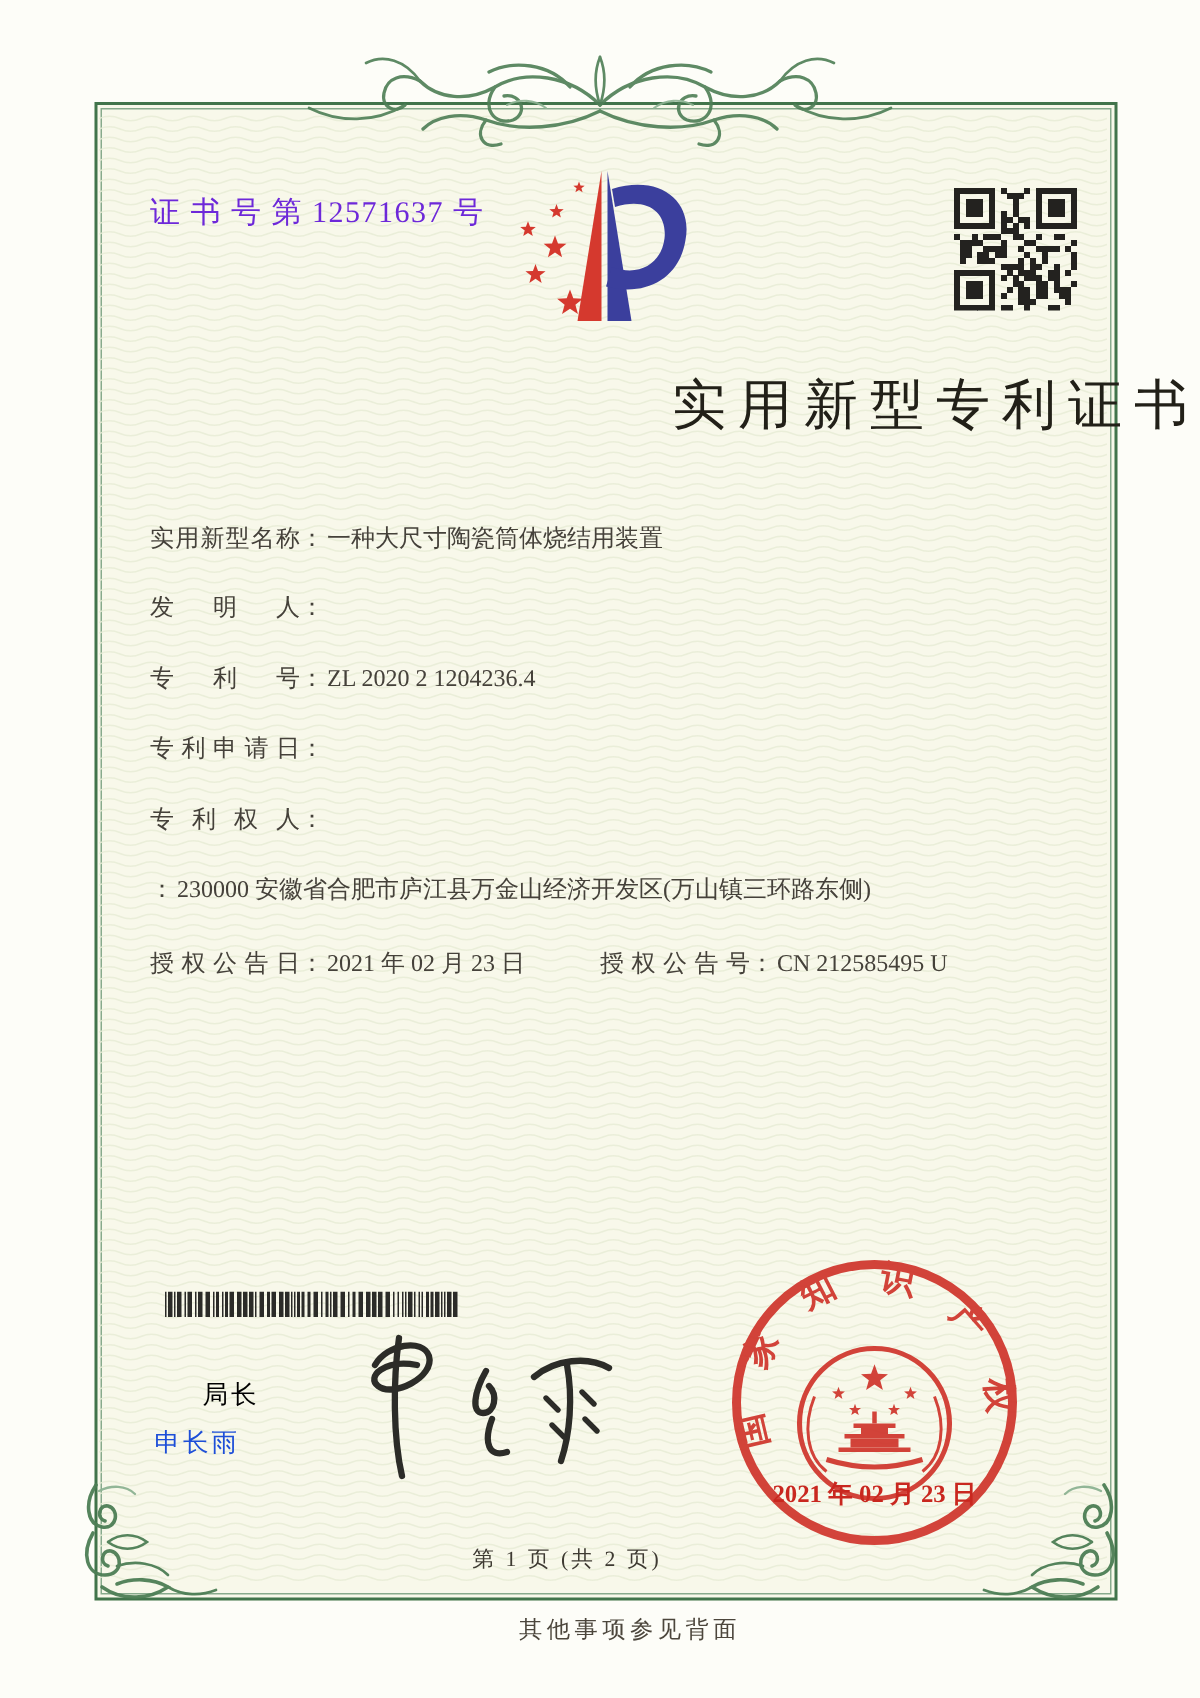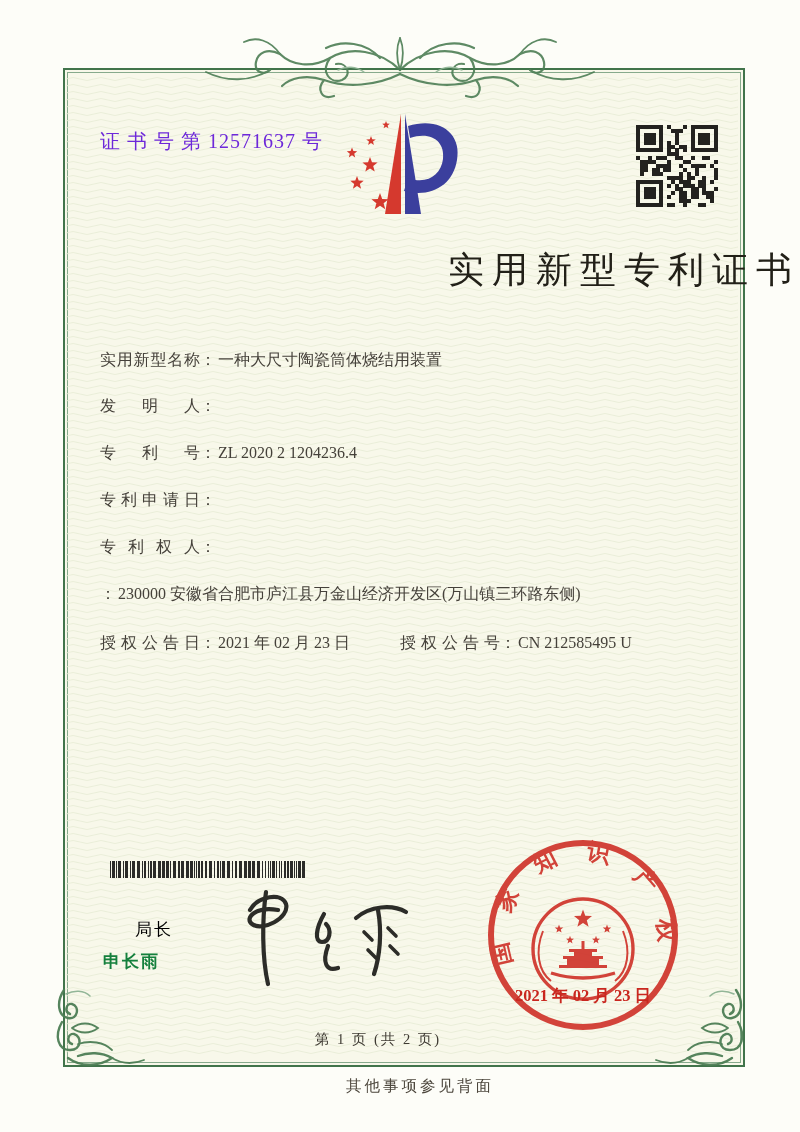--- a/index.html
+++ b/index.html
@@ -40,7 +40,7 @@
   
   #barcode{position:absolute;left:110px;top:861px;z-index:2;}
   .signer-title{position:absolute;left:103px;top:918px;font-size:17px;color:#000000;z-index:2;letter-spacing:2px;margin-left:32px;}
-  .signer-name{position:absolute;left:103px;top:950px;font-size:17px;color:#15803d;z-index:2;letter-spacing:2px;font-weight:bold;}
+  .signer-name{position:absolute;left:103px;top:950px;font-size:17px;color:#1d4ed8;z-index:2;letter-spacing:2px;}
   #signature{position:absolute;left:228px;top:880px;z-index:2;}
   .seal-wrap{position:absolute;left:486px;top:838px;width:194px;height:194px;z-index:3;}
   .seal-date{

